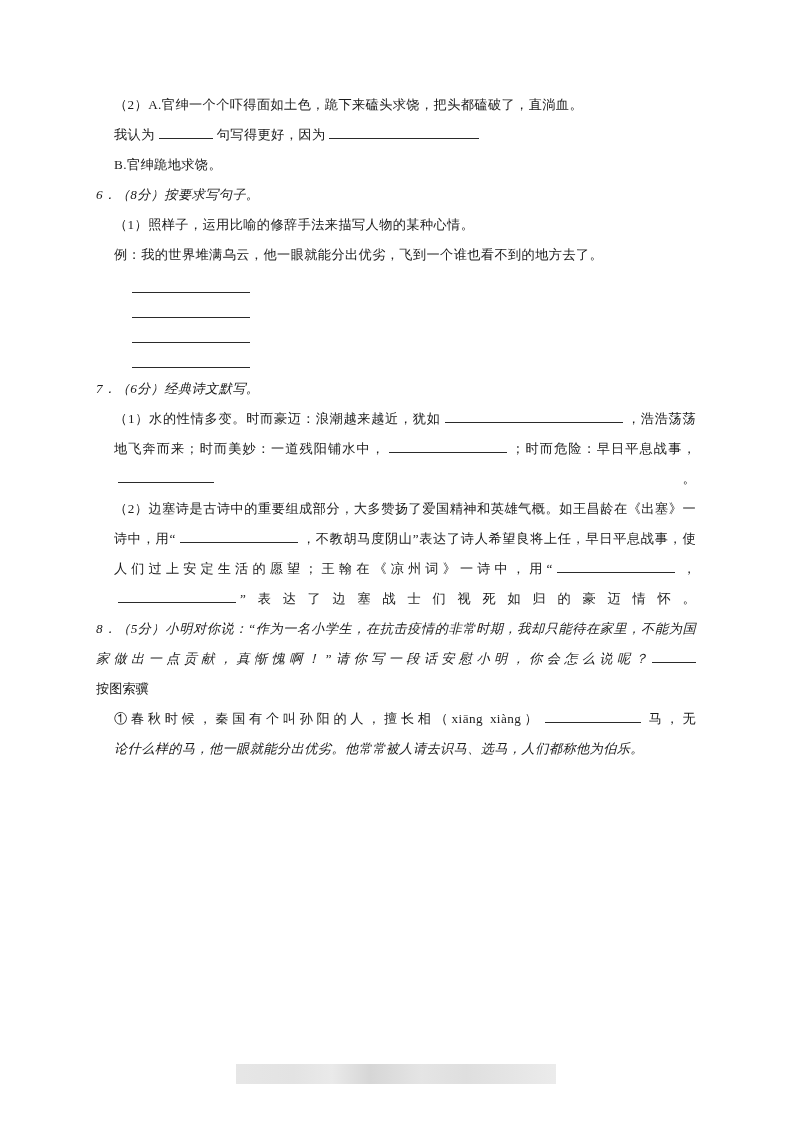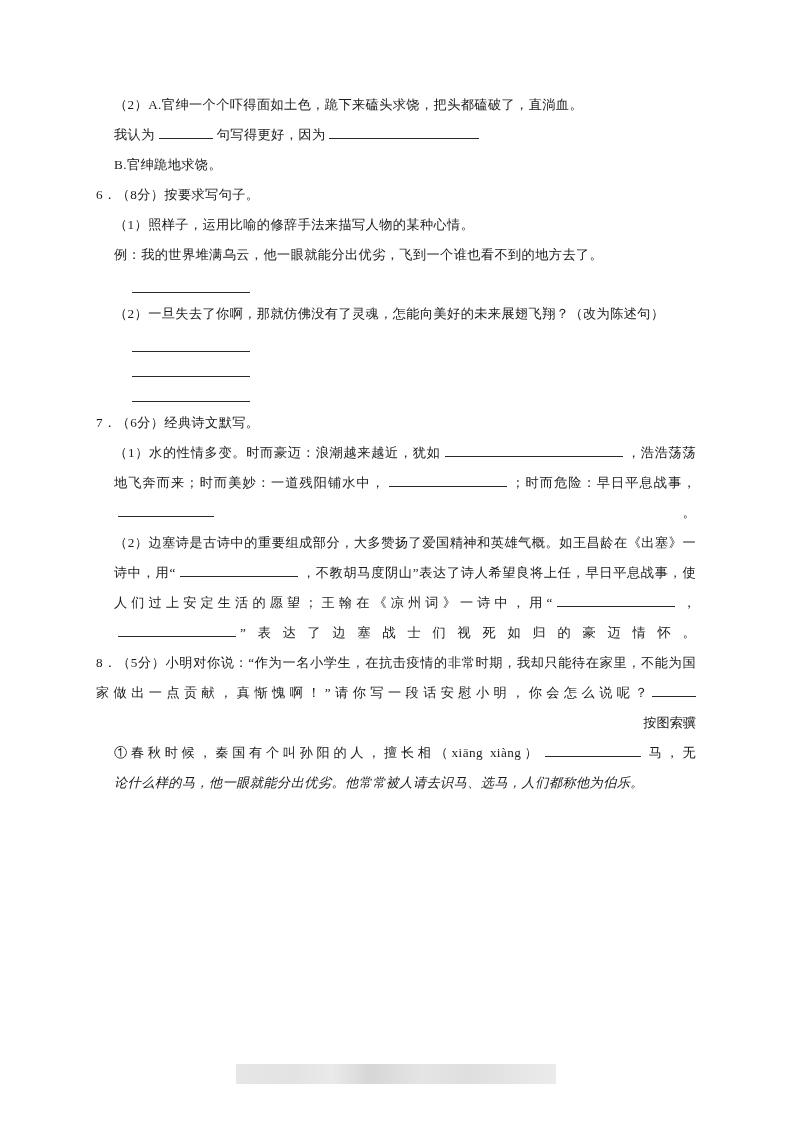--- a/index.html
+++ b/index.html
@@ -37,7 +37,7 @@
   }
   .indent1 { text-indent: 0; padding-left: 18px; }
   .indent2 { padding-left: 18px; font-style: italic; }
-  .num-head { padding-left: 0px; }
+  .num-head { padding-left: 0px; font-style: italic; }
   .blank {
     display: inline-block;
     border-bottom: 1px solid #2a2a2a;

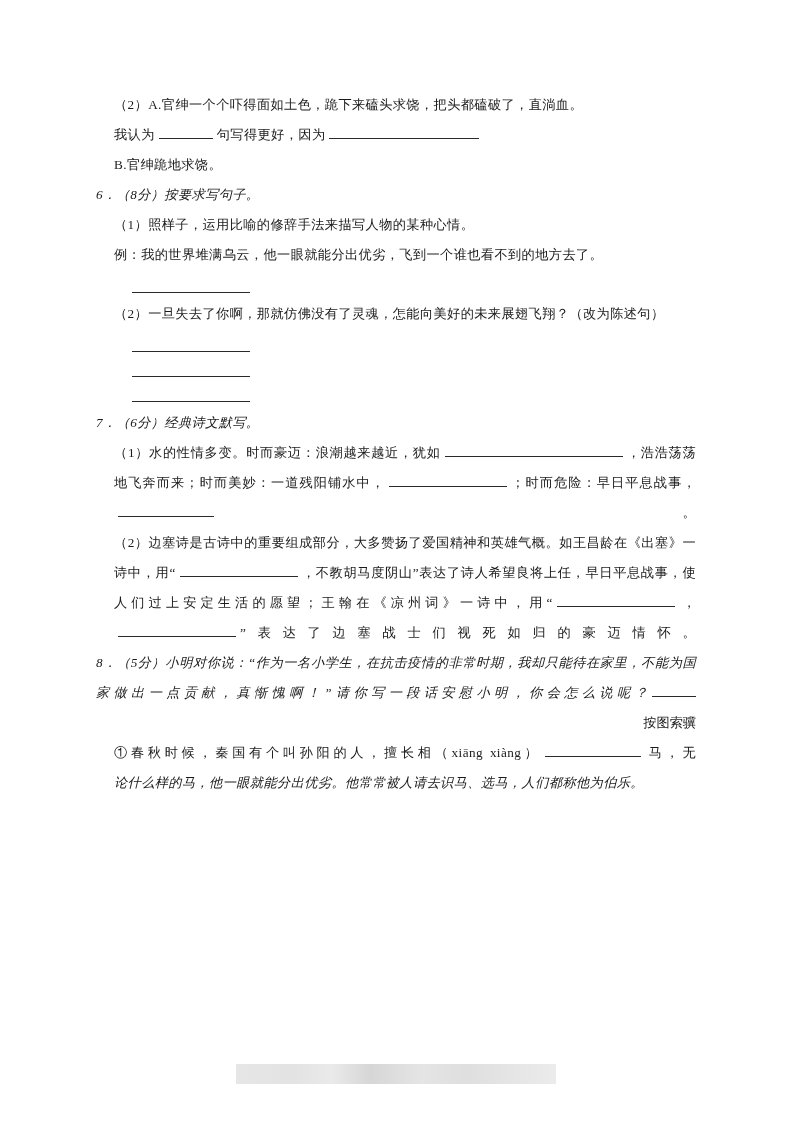--- a/index.html
+++ b/index.html
@@ -95,7 +95,6 @@
     <div class="ln indent1">例：我的世界堆满乌云，他一眼就能分出优劣，飞到一个谁也看不到的地方去了。</div>
     <div class="ans-line"></div>
 
-    <div class="ln indent1">（2）一旦失去了你啊，那就仿佛没有了灵魂，怎能向美好的未来展翅飞翔？（改为陈述句）</div>
     <div class="ans-line"></div>
 
     <div class="ans-line"></div>

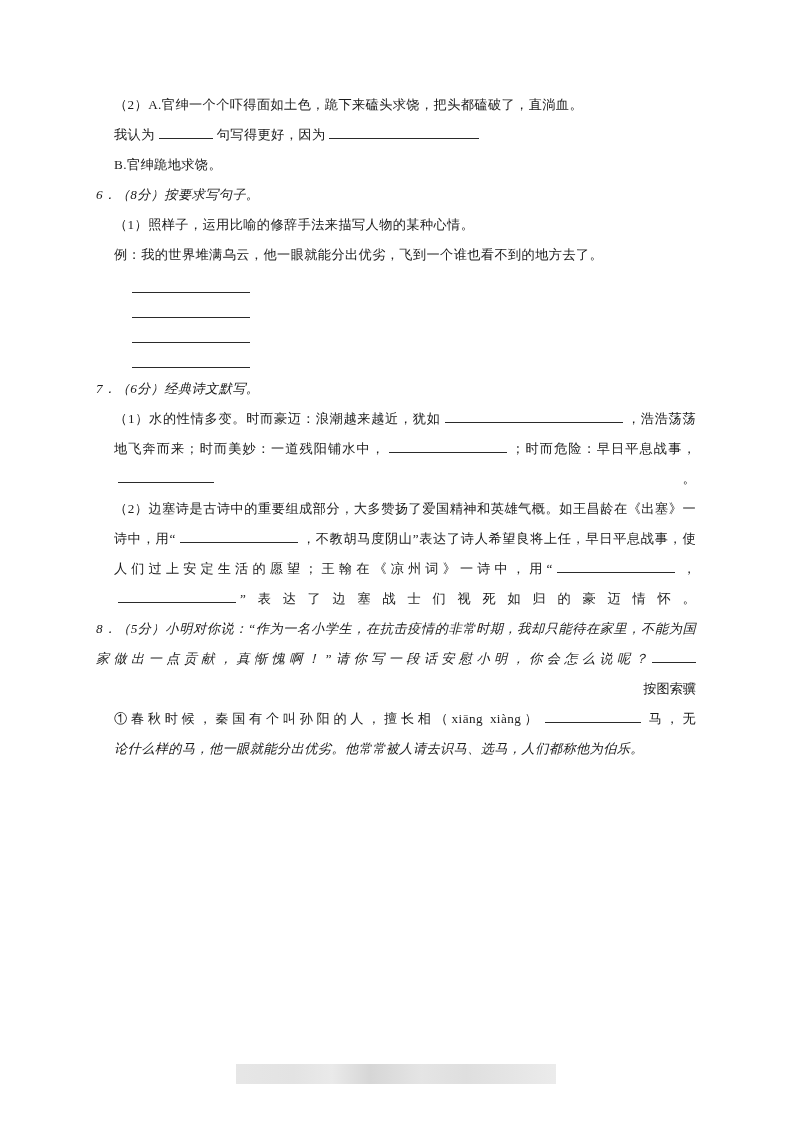--- a/index.html
+++ b/index.html
@@ -57,7 +57,7 @@
     height: 18px;
   }
   .centered {
-    text-align: right;
+    text-align: left;
     font-size: 13.2px;
     line-height: 30px;
   }

